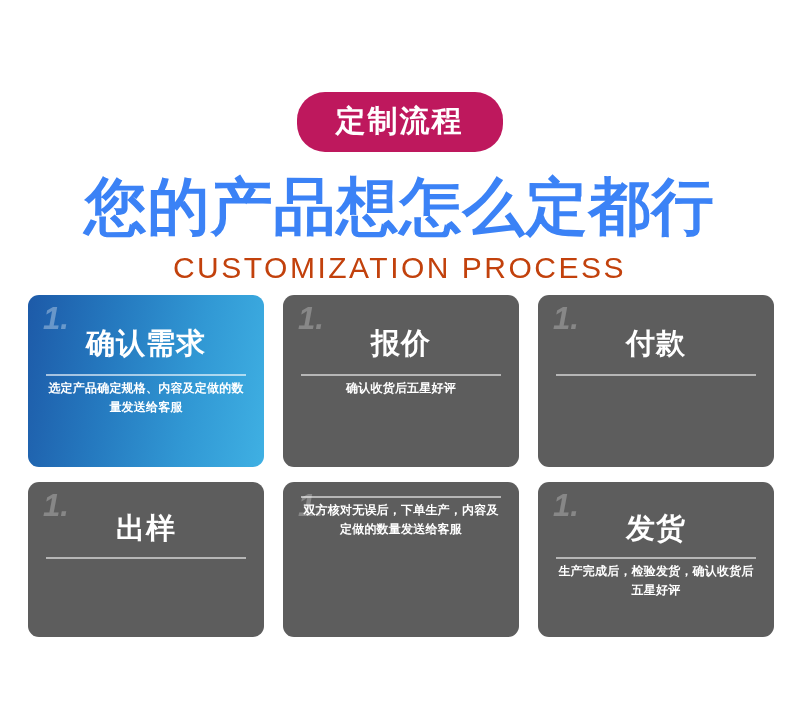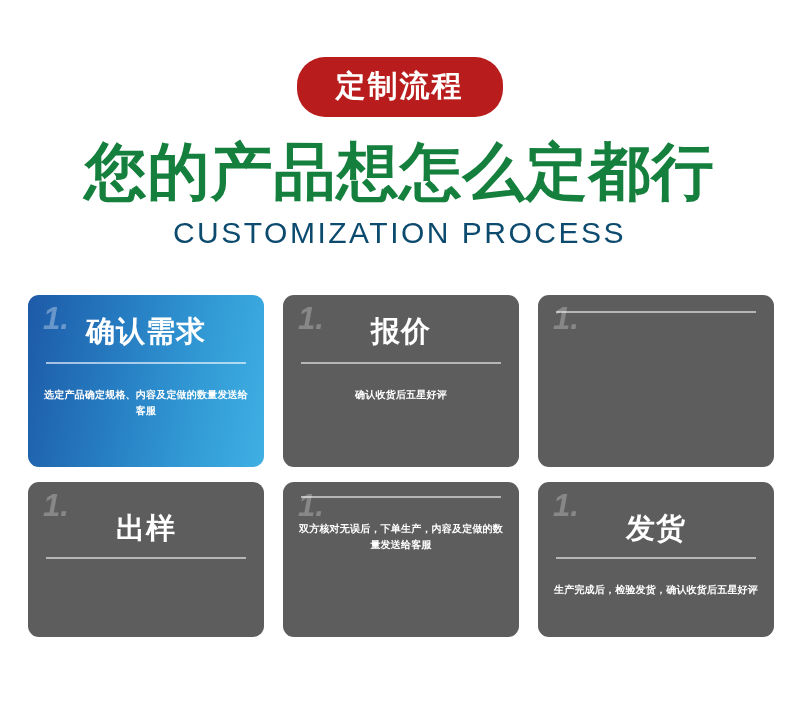--- a/index.html
+++ b/index.html
@@ -27,7 +27,7 @@
   }
   .badge {
     display: inline-block;
-    background: #b91c1c;
+    background: #be185d;
     color: #ffffff;
     font-size: 30px;
     font-weight: bold;
@@ -35,6 +35,7 @@
     padding: 14px 39px 16px 39px;
     border-radius: 28px;
     letter-spacing: 2px;
+    margin-top: 35px;
   }
   .headline {
     margin-top: 22px;

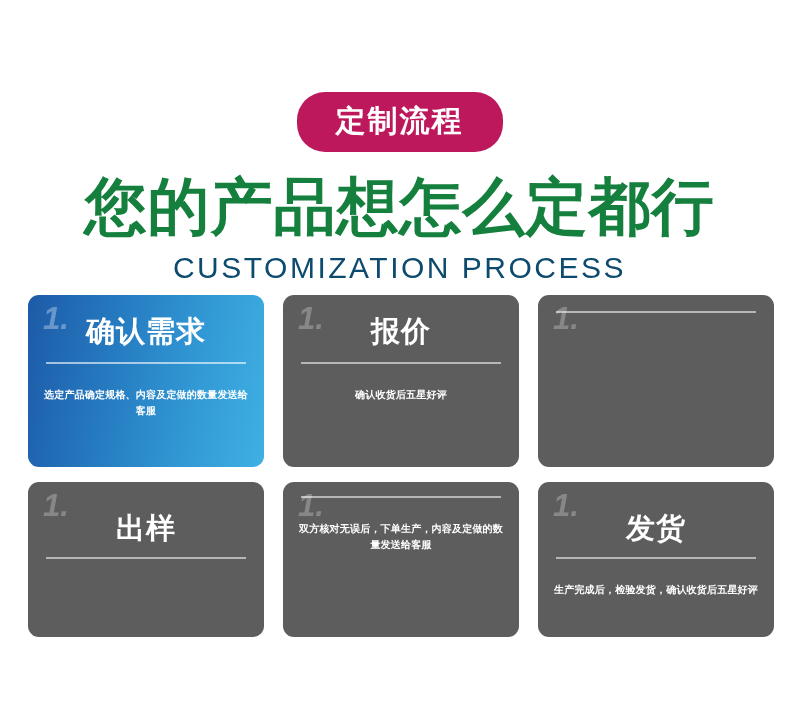--- a/index.html
+++ b/index.html
@@ -41,7 +41,7 @@
     margin-top: 22px;
     font-size: 62px;
     font-weight: bold;
-    color: #15803d;
+    color: #3b82f6;
     letter-spacing: 1px;
     line-height: 1.05;
     white-space: nowrap;

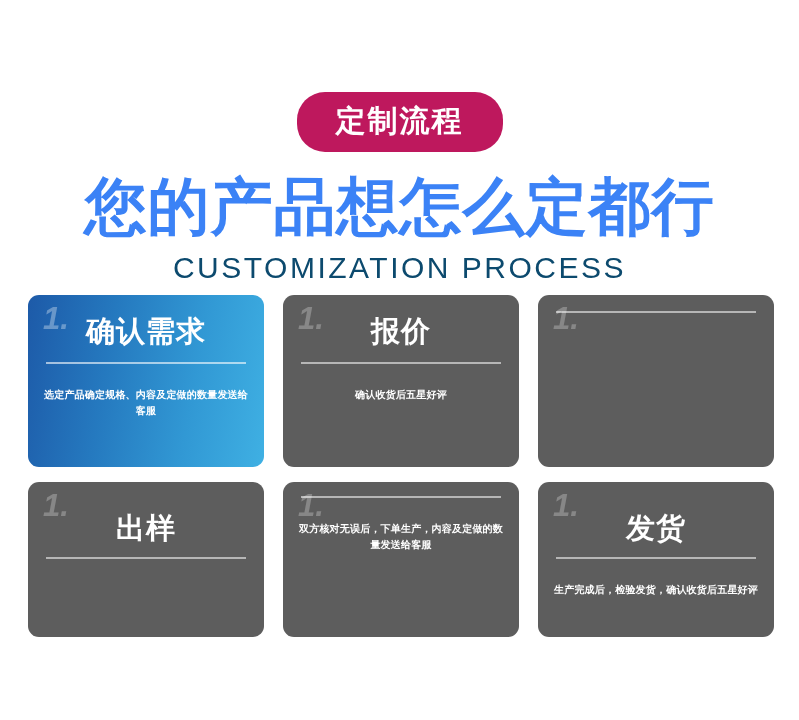--- a/index.html
+++ b/index.html
@@ -49,7 +49,7 @@
   .subhead {
     margin-top: 14px;
     font-size: 30px;
-    color: #0c4a6e;
+    color: #c2410c;
     letter-spacing: 2.5px;
     font-weight: normal;
     line-height: 1;

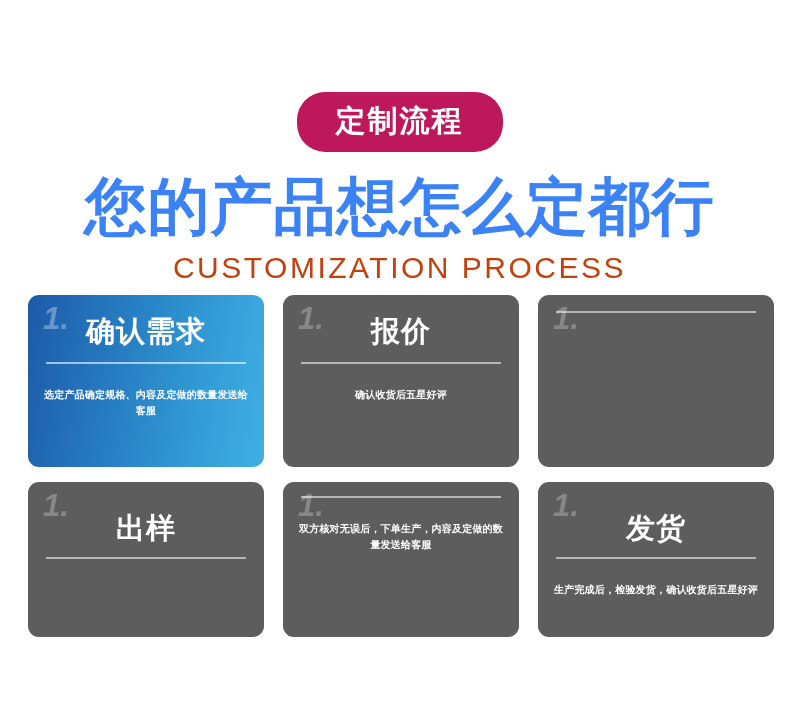--- a/index.html
+++ b/index.html
@@ -100,7 +100,7 @@
     font-weight: bold;
     line-height: 1;
     letter-spacing: 1px;
-    padding-top: 22px;
+    padding-top: 34px;
   }
   .card-divider {
     height: 2px;

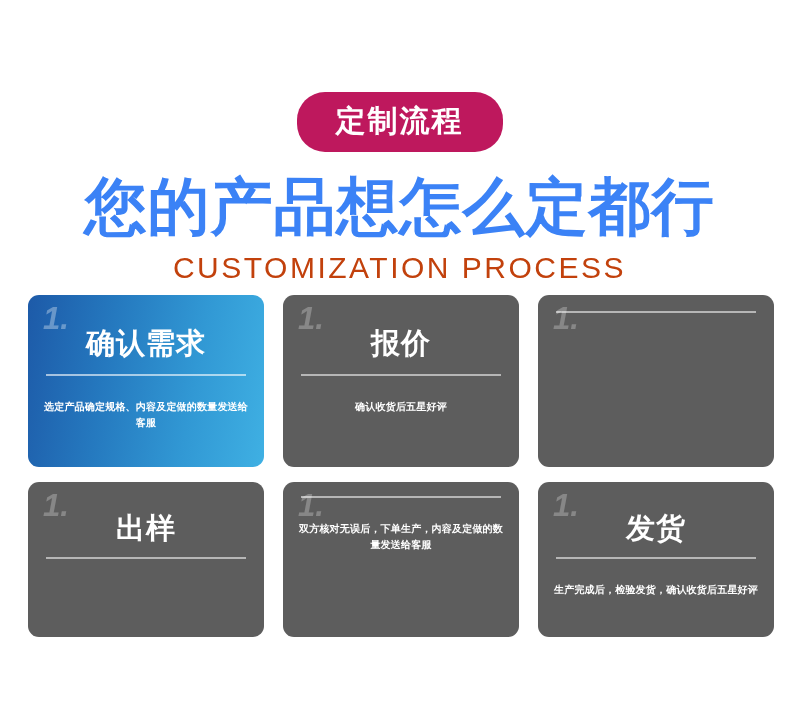--- a/index.html
+++ b/index.html
@@ -153,6 +153,7 @@
 
     <div class="card">
       <div class="card-num">1.</div>
+      <div class="card-title">付款</div>
       <hr class="card-divider">
     </div>
 

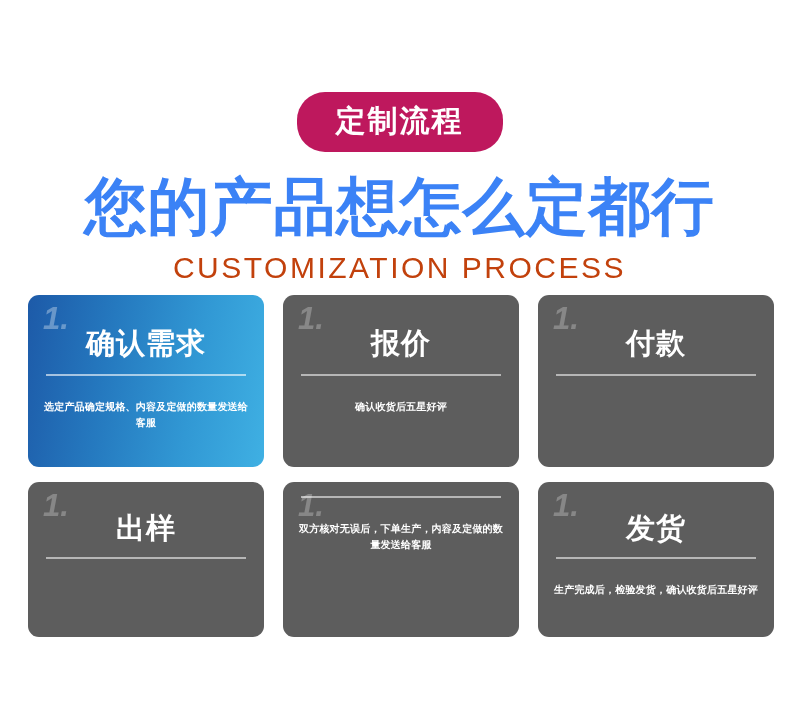--- a/index.html
+++ b/index.html
@@ -112,10 +112,10 @@
     background: rgba(255,255,255,0.6);
   }
   .card-desc {
-    margin-top: 23px;
+    margin-top: 3px;
     text-align: center;
     color: #ffffff;
-    font-size: 10px;
+    font-size: 12px;
     font-weight: bold;
     line-height: 1.55;
     letter-spacing: 0.2px;

